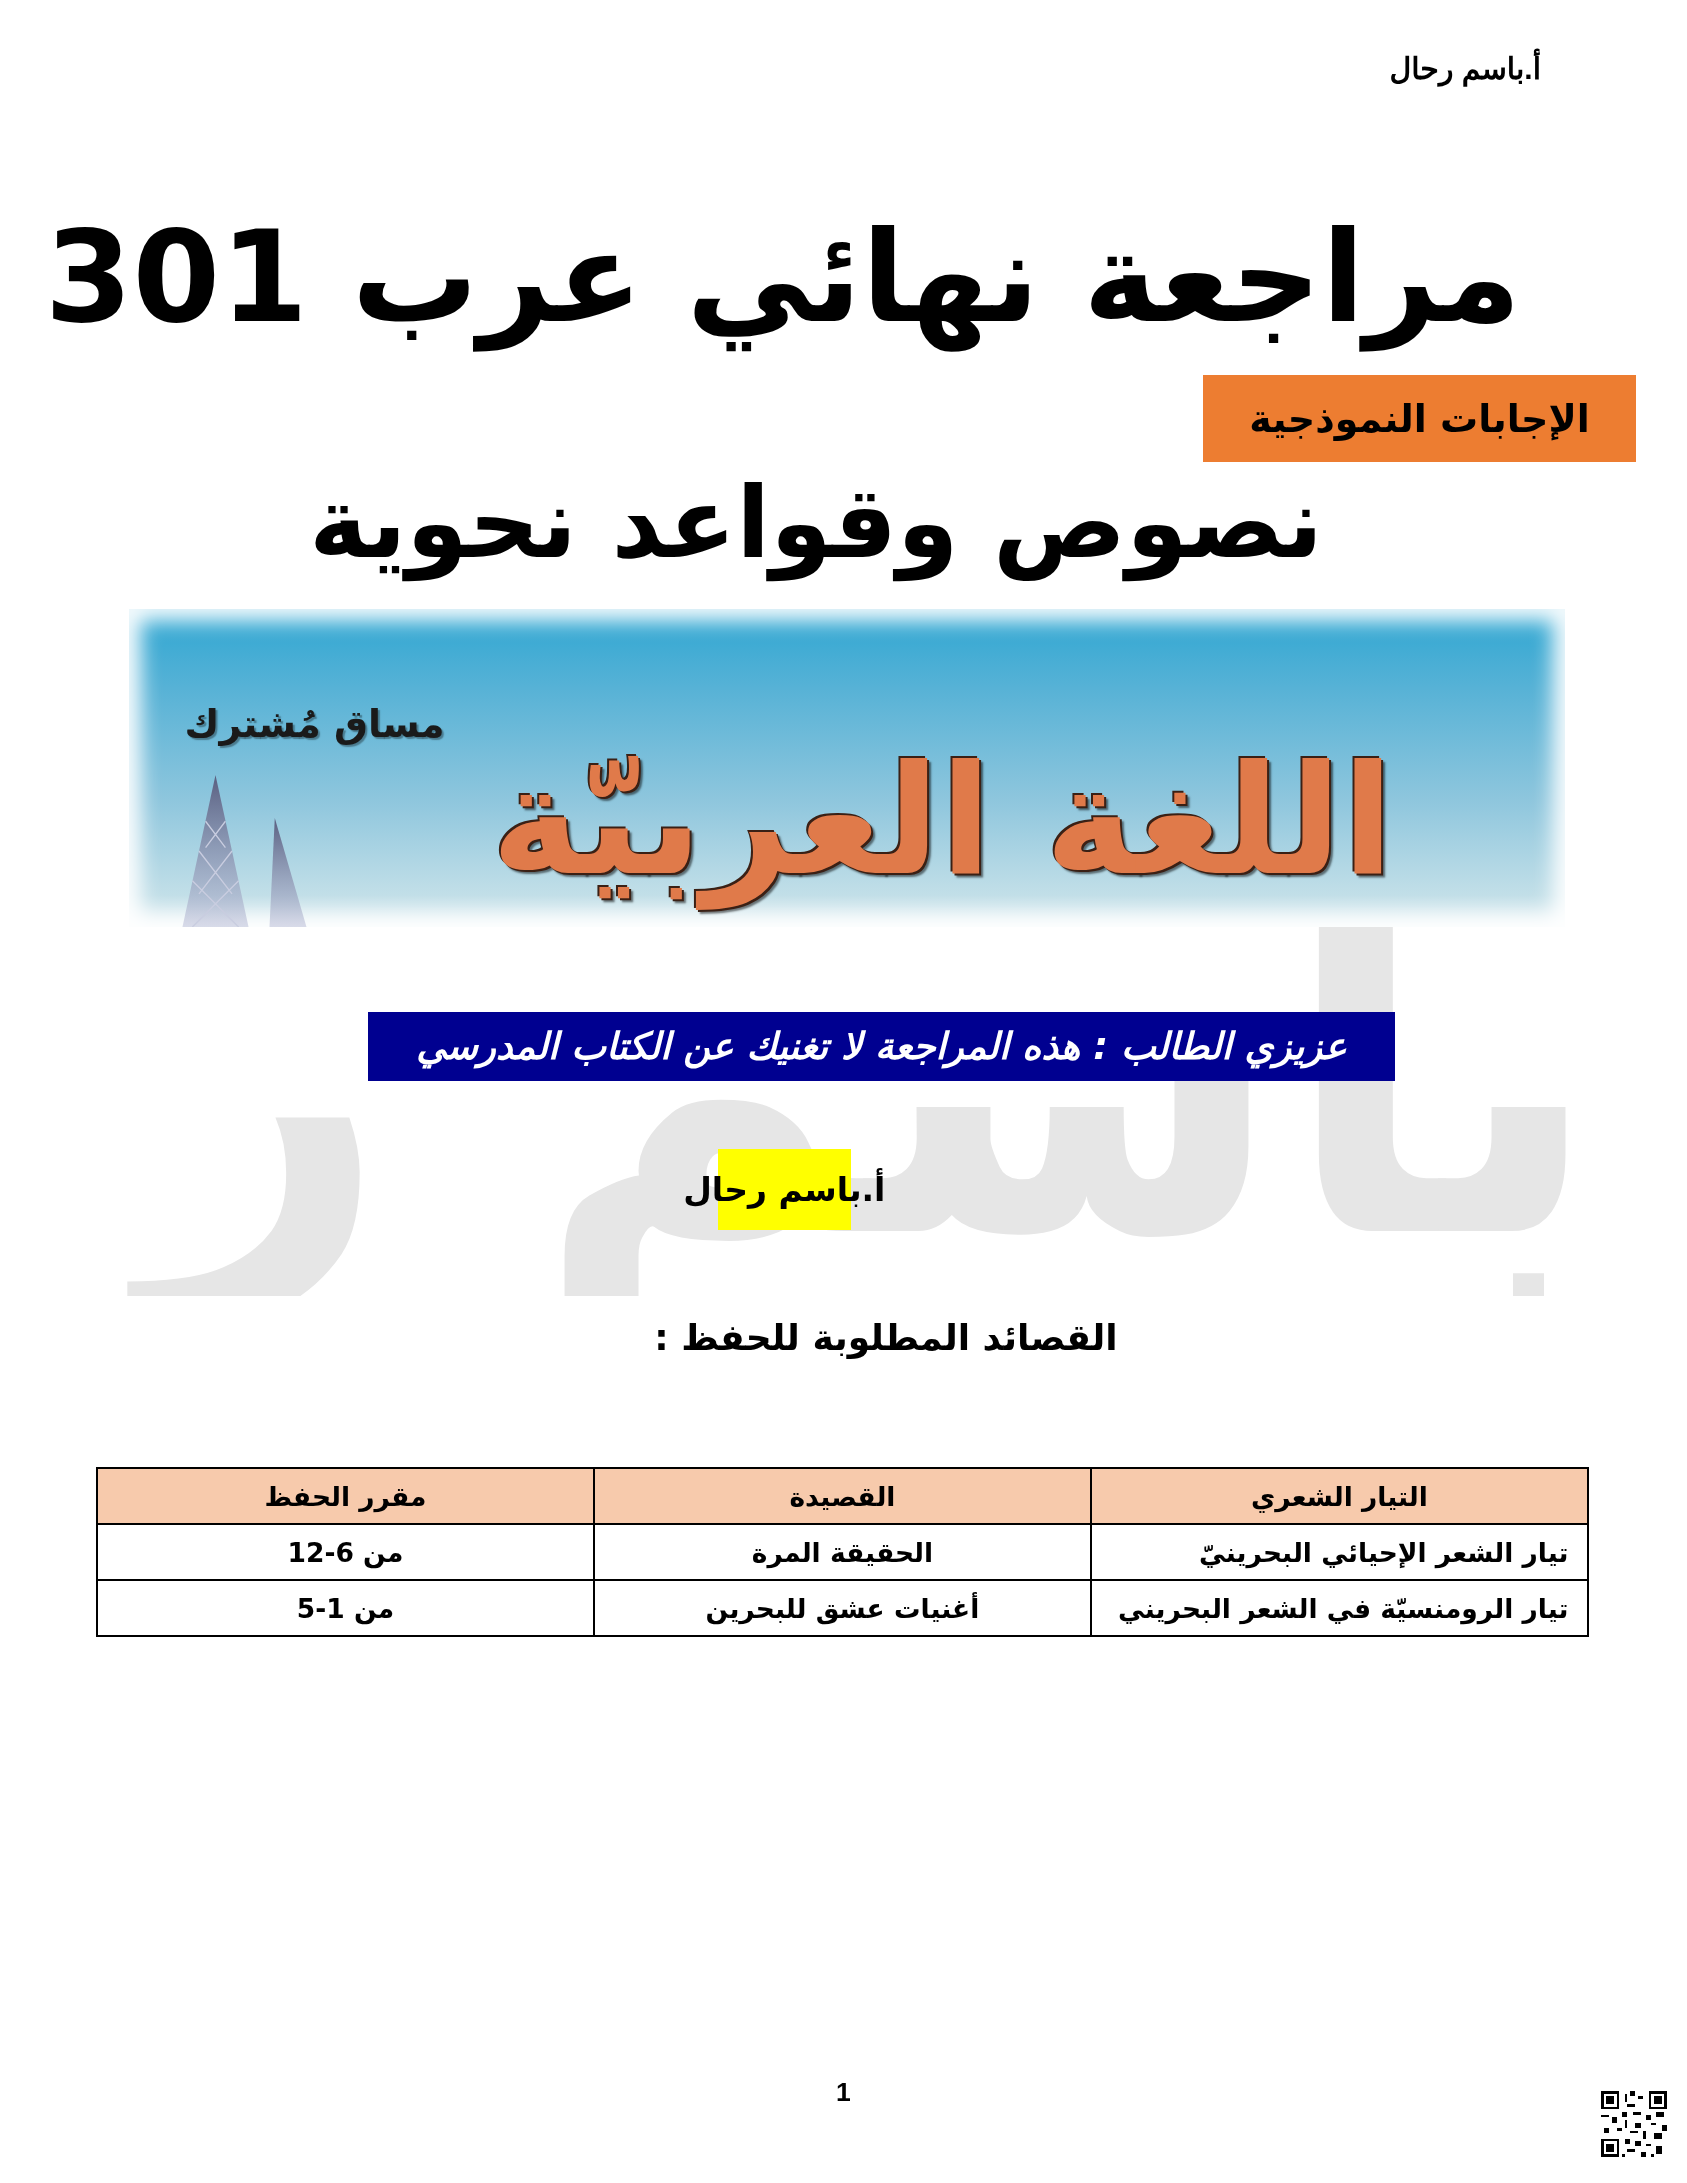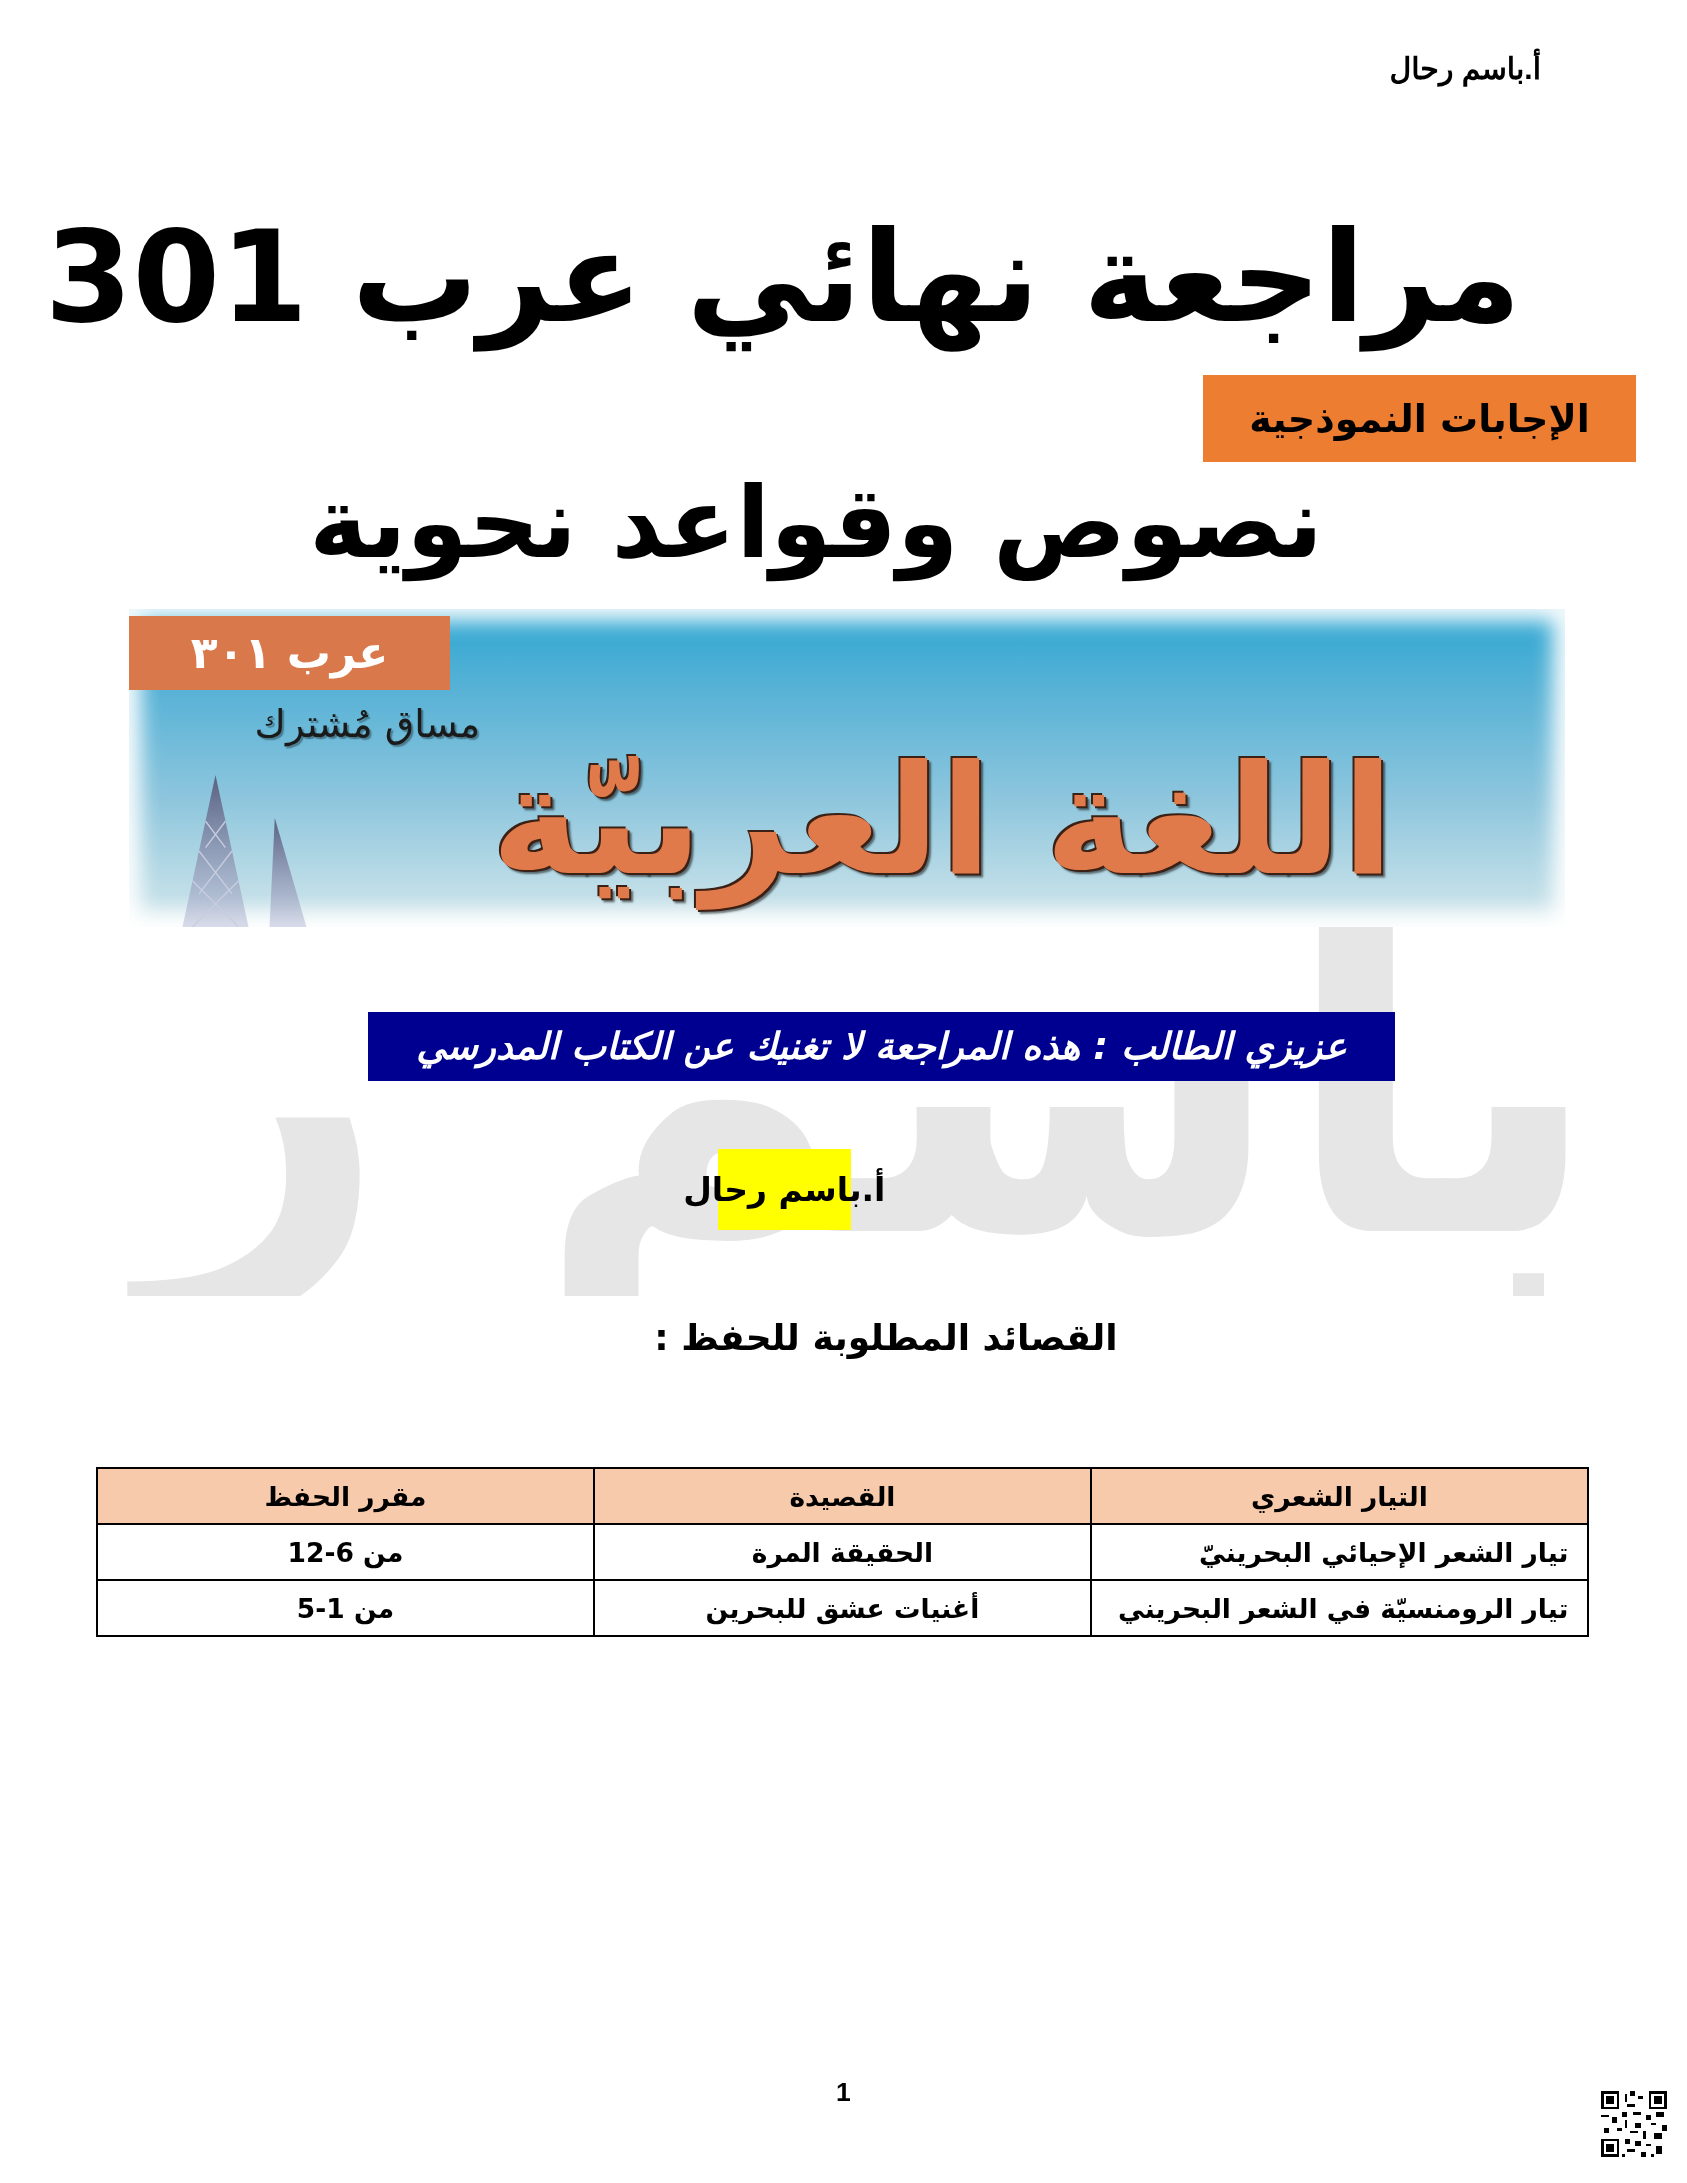--- a/index.html
+++ b/index.html
@@ -122,7 +122,6 @@
 <div class="sub-title">نصوص وقواعد نحوية</div>
 
 <div class="cover">
-  <div class="cover-tag">عرب ٣٠١</div>
   <div class="cover-track">مساق مُشترك</div>
   <svg class="tower" style="left:50px" width="73" height="152" viewBox="0 0 110 230">
     <defs>

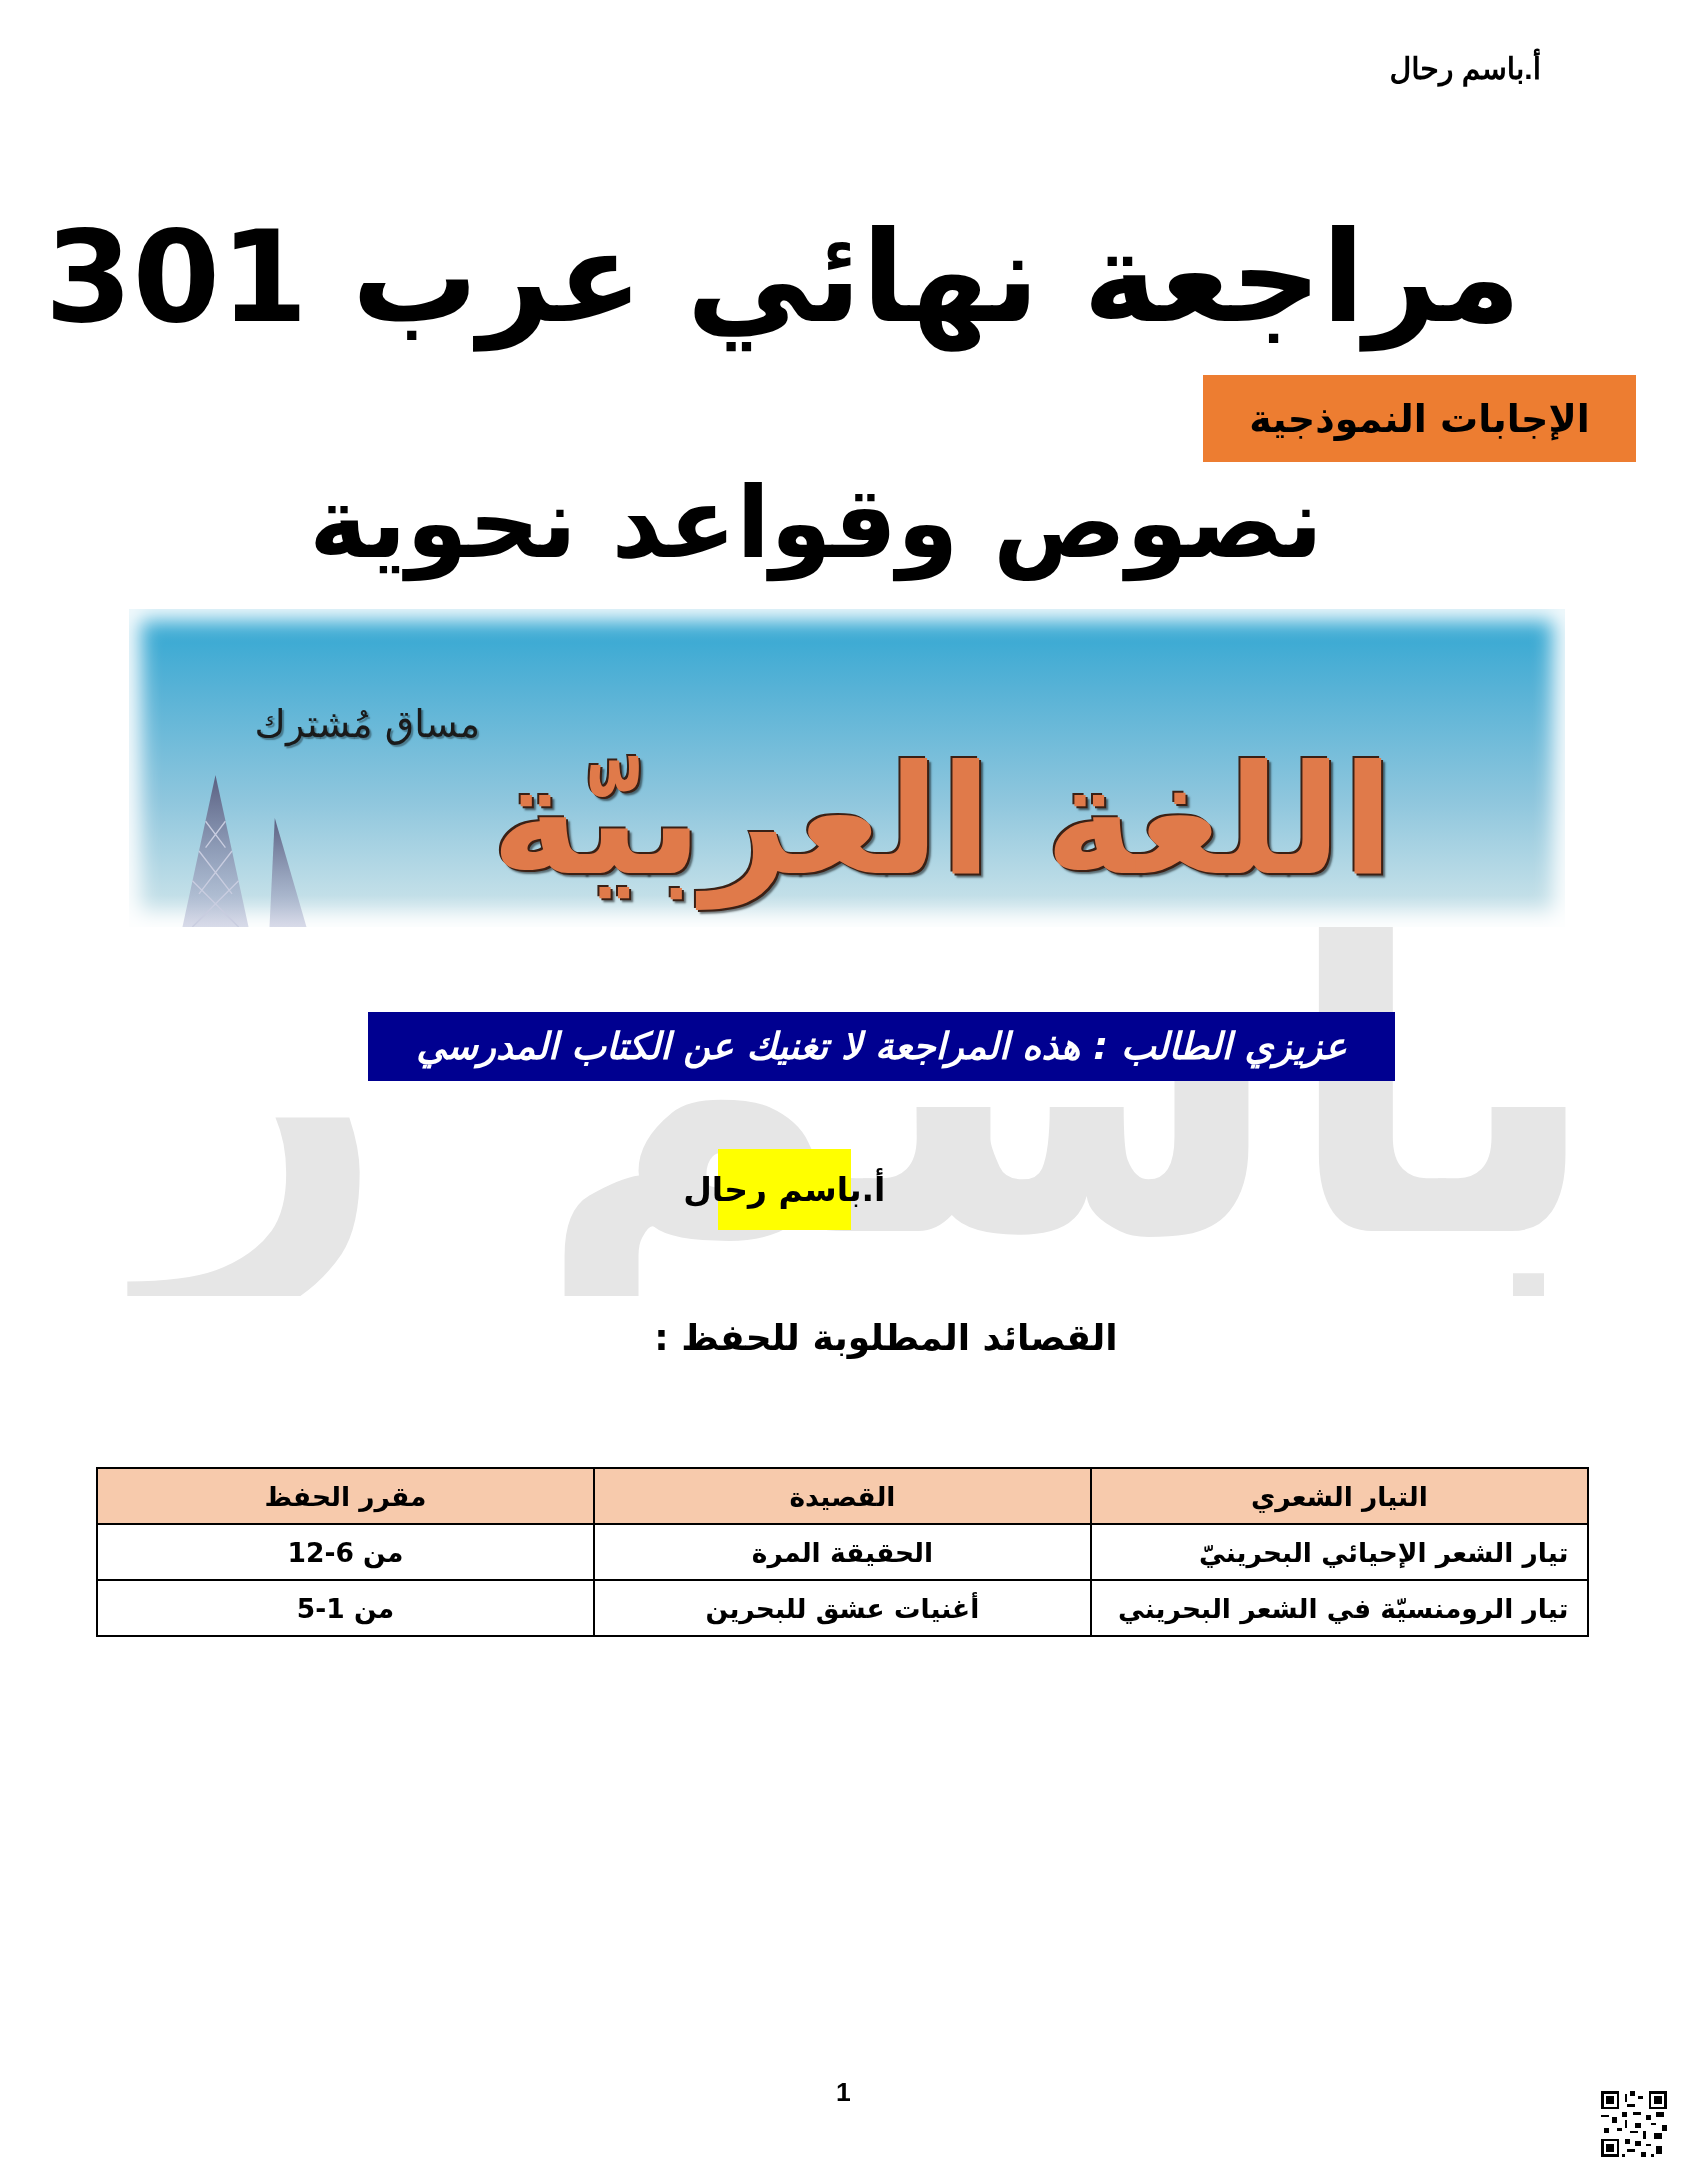--- a/index.html
+++ b/index.html
@@ -55,8 +55,8 @@
       font-family: "DejaVu Sans", sans-serif; font-weight: bold; font-size: 44px; direction: rtl;
     }
     .cover-track {
-      position: absolute; top: 93px; left: 20px; width: 331px; text-align: right;
-      font-family: "DejaVu Sans", sans-serif; font-weight: normal; font-size: 38px; color: #1a1a1a;
+      position: absolute; top: 93px; left: 20px; width: 331px; text-align: center;
+      font-family: "DejaVu Sans", sans-serif; font-weight: bold; font-size: 38px; color: #1a1a1a;
       text-shadow: 2px 2px 1.3px rgba(0,0,0,0.35);
     }
     .cover-logo {

